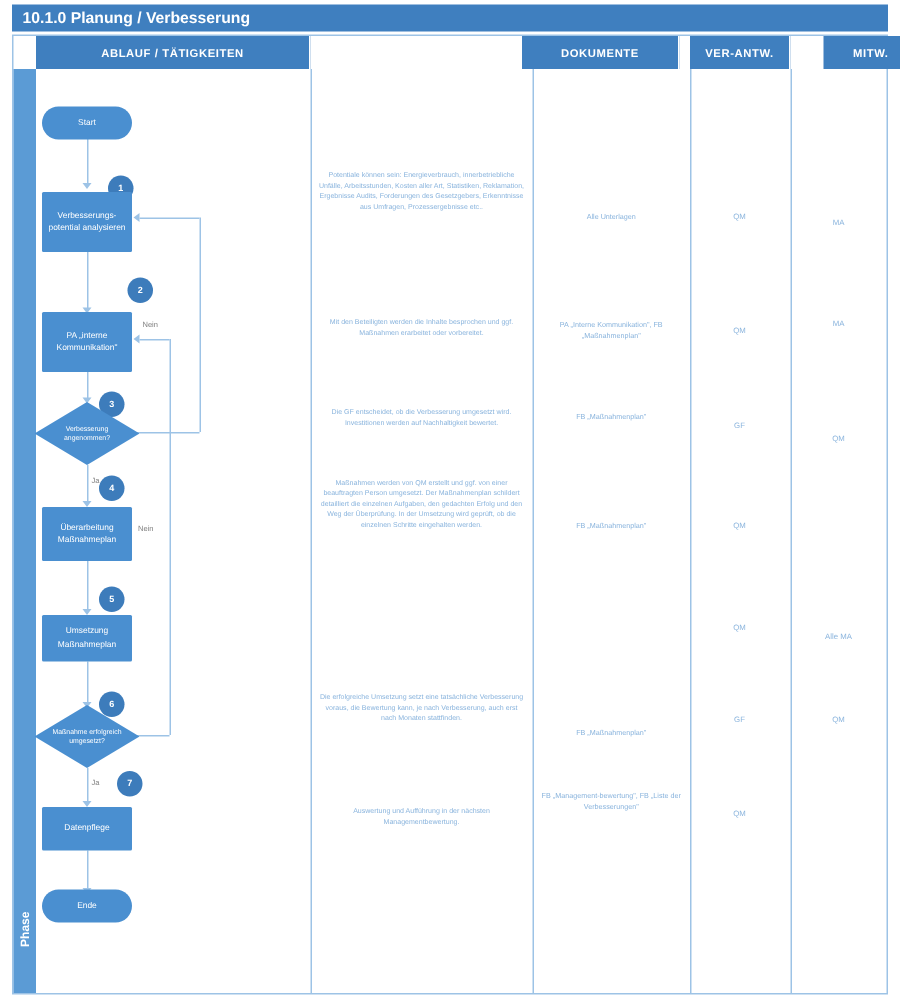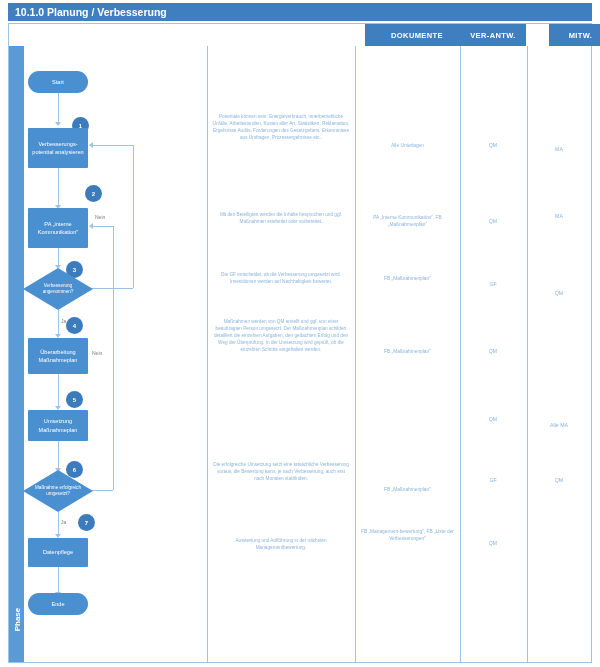--- a/index.html
+++ b/index.html
@@ -128,6 +128,7 @@
 
   <div class="frame"></div>
 
+  <div class="col-head" style="left:24px;width:183px;">ABLAUF / TÄTIGKEITEN</div>
   <div class="col-head" style="left:365px;width:105px;">DOKUMENTE</div>
   <div class="col-head" style="left:460px;width:67px;">VER-ANTW.</div>
   <div class="col-head" style="left:549px;width:64px;">MITW.</div>

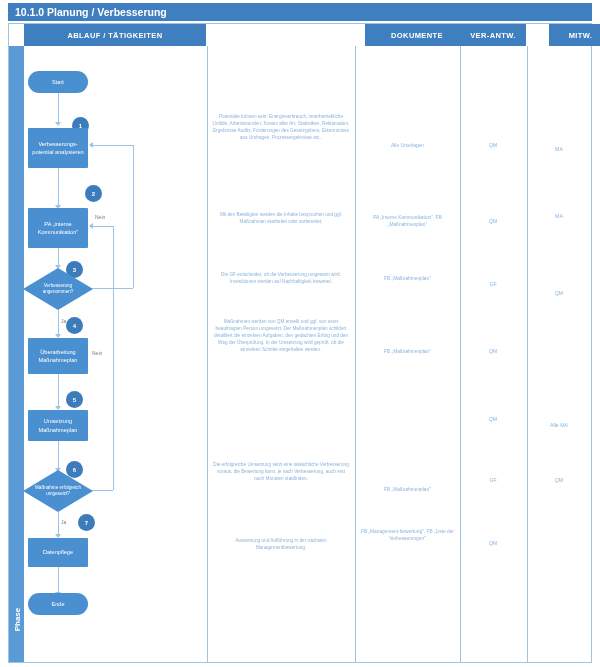--- a/index.html
+++ b/index.html
@@ -129,7 +129,7 @@
   <div class="frame"></div>
 
   <div class="col-head" style="left:24px;width:183px;">ABLAUF / TÄTIGKEITEN</div>
-  <div class="col-head" style="left:365px;width:105px;">DOKUMENTE</div>
+  <div class="col-head" style="left:348px;width:105px;">DOKUMENTE</div>
   <div class="col-head" style="left:460px;width:67px;">VER-ANTW.</div>
   <div class="col-head" style="left:549px;width:64px;">MITW.</div>
 

